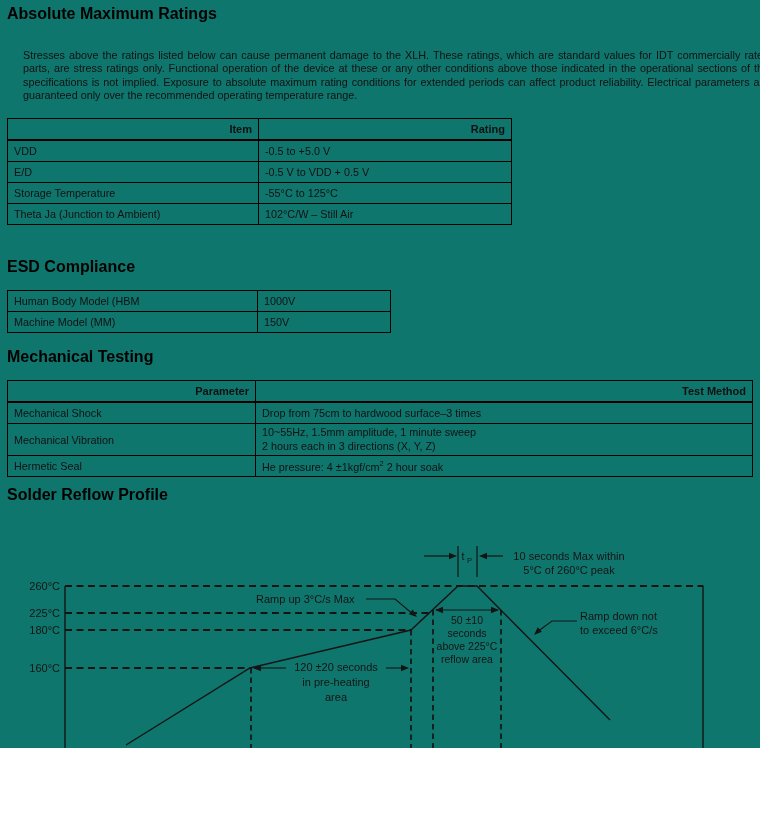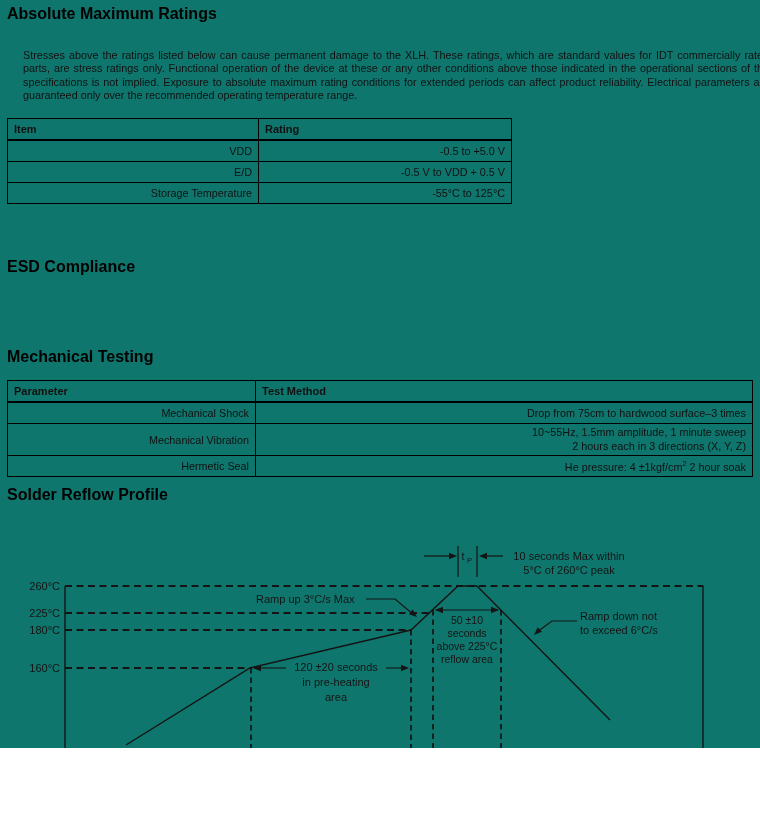--- a/index.html
+++ b/index.html
@@ -13,7 +13,7 @@
             font-size:10.8px;color:#111;}
   table.tbl th,table.tbl td{border:1px solid #000;padding:2px 6px;height:16px;
             vertical-align:middle;overflow:hidden;white-space:nowrap;text-align:right;}
-  table.tbl th{font-size:11px;font-weight:bold;text-align:left;}
+  table.tbl th{font-size:11px;font-weight:bold;text-align:right;}
   table.tbl{border:1.5px solid #000;}
   table.tbl thead th{border-bottom:2.5px solid #000;}
   td.multiline{white-space:normal;line-height:13.5px;padding-top:3px;padding-bottom:3px;}

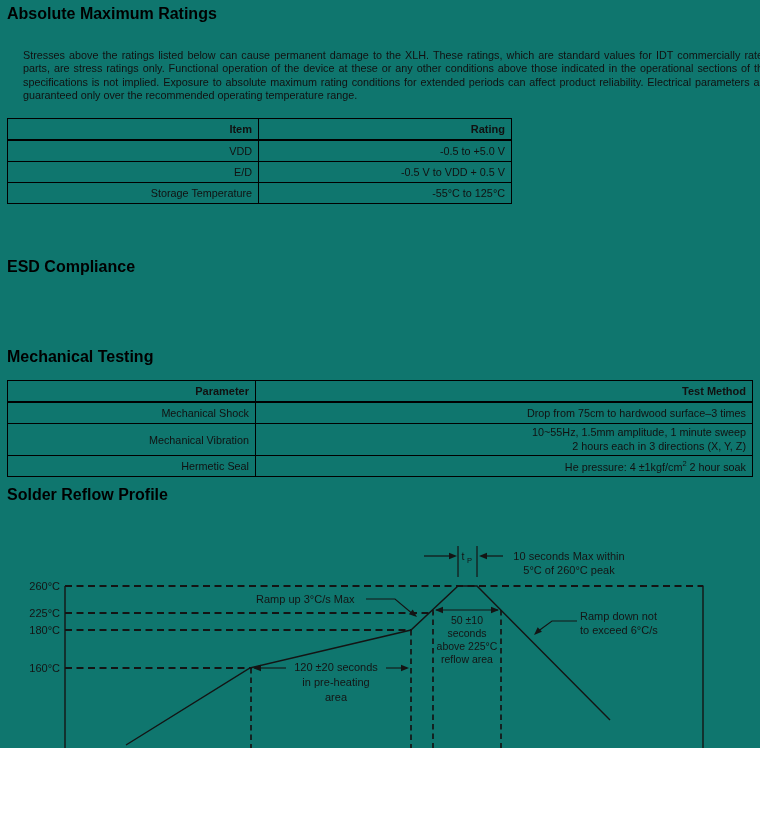--- a/index.html
+++ b/index.html
@@ -12,7 +12,7 @@
   table.tbl{position:absolute;border-collapse:collapse;table-layout:fixed;
             font-size:10.8px;color:#111;}
   table.tbl th,table.tbl td{border:1px solid #000;padding:2px 6px;height:16px;
-            vertical-align:middle;overflow:hidden;white-space:nowrap;text-align:right;}
+            vertical-align:middle;overflow:hidden;white-space:nowrap;}
   table.tbl th{font-size:11px;font-weight:bold;text-align:right;}
   table.tbl{border:1.5px solid #000;}
   table.tbl thead th{border-bottom:2.5px solid #000;}

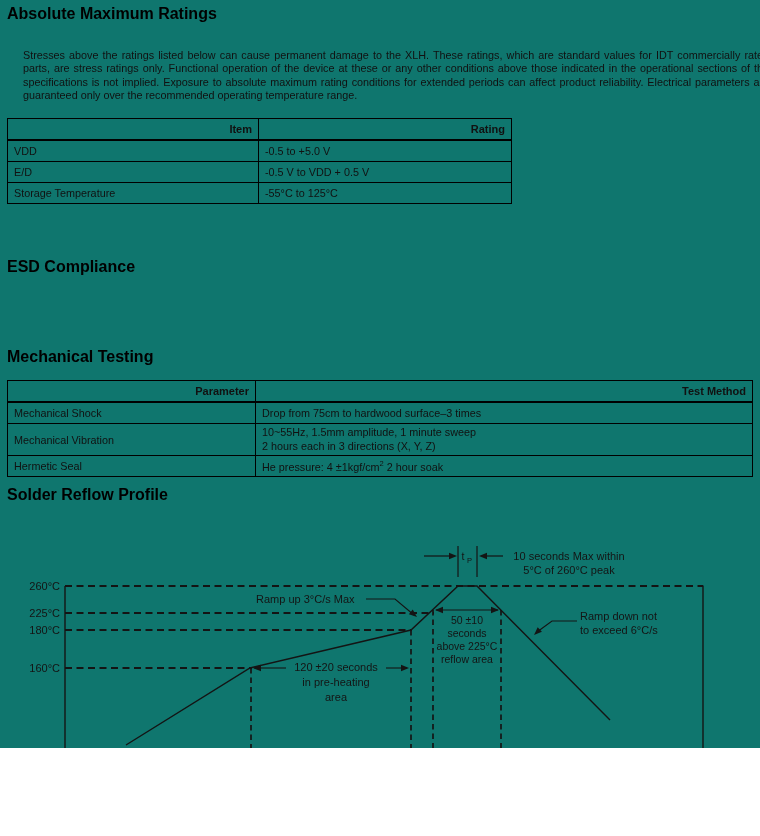--- a/index.html
+++ b/index.html
@@ -53,6 +53,10 @@
       <tr>
         <td>Storage Temperature</td>
         <td>-55°C to 125°C</td>
+      </tr>
+      <tr>
+        <td>Theta Ja (Junction to Ambient)</td>
+        <td>102°C/W – Still Air</td>
       </tr>
     </tbody>
   </table>

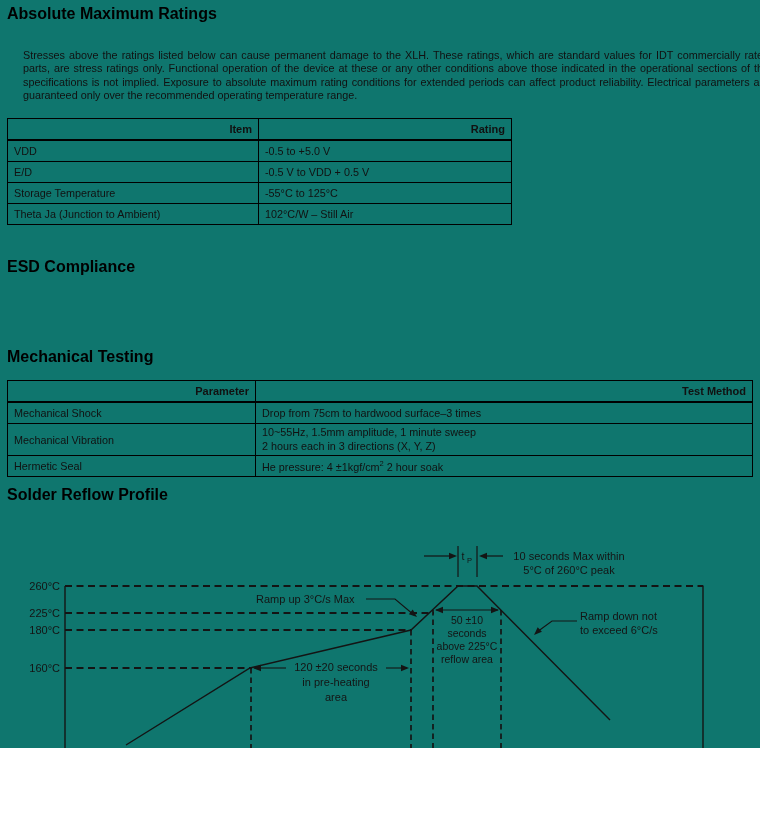--- a/index.html
+++ b/index.html
@@ -63,6 +63,22 @@
 
   <h2 class="heading" style="top:257px">ESD Compliance</h2>
 
+  <table class="tbl" style="left:7px;top:290px;width:383px">
+    <colgroup>
+        <col style="width:250px">
+        <col style="width:133px">
+      </colgroup>
+    <tbody>
+      <tr>
+        <td>Human Body Model (HBM</td>
+        <td>1000V</td>
+      </tr>
+      <tr>
+        <td>Machine Model (MM)</td>
+        <td>150V</td>
+      </tr>
+    </tbody>
+  </table>
 
   <h2 class="heading" style="top:347px">Mechanical Testing</h2>
 

